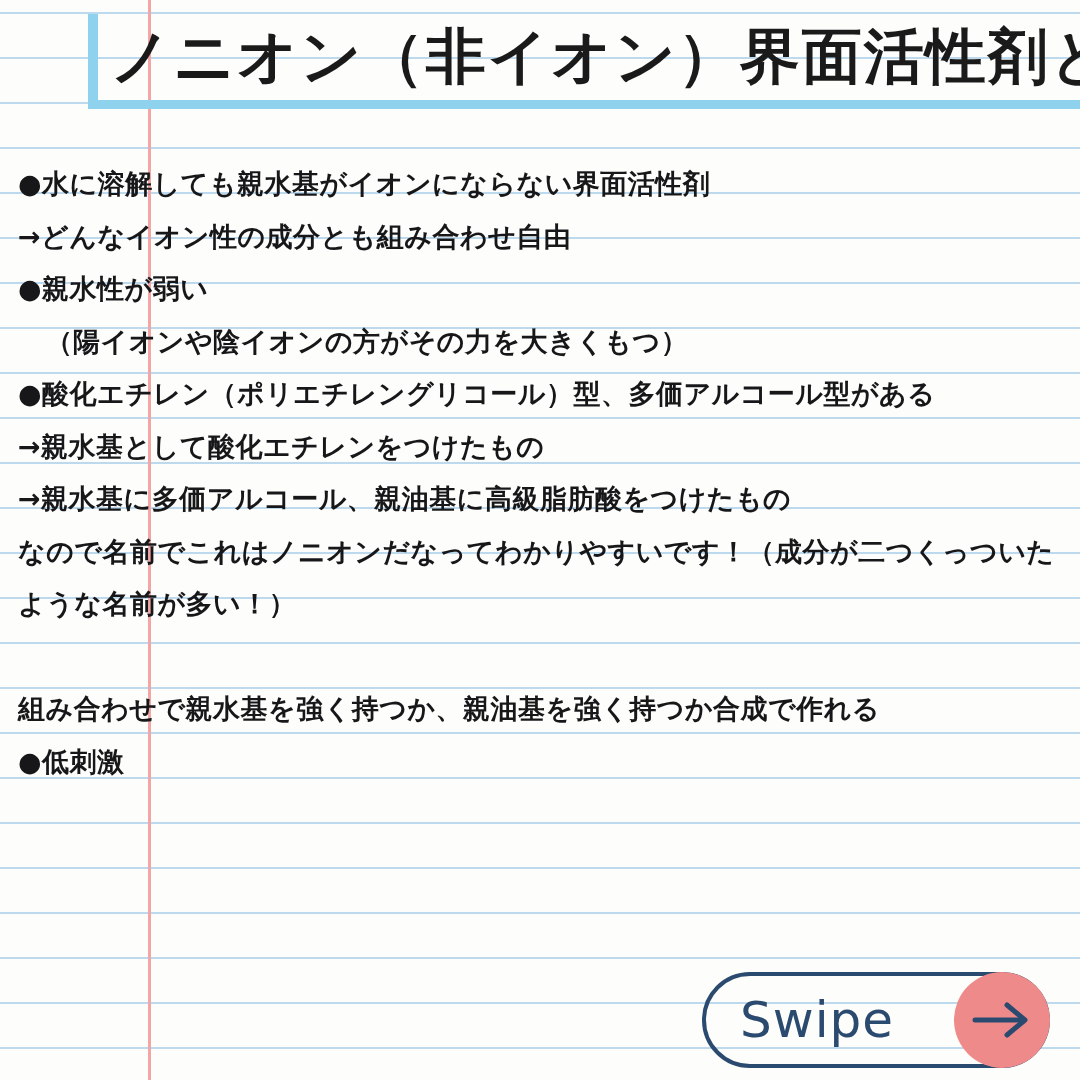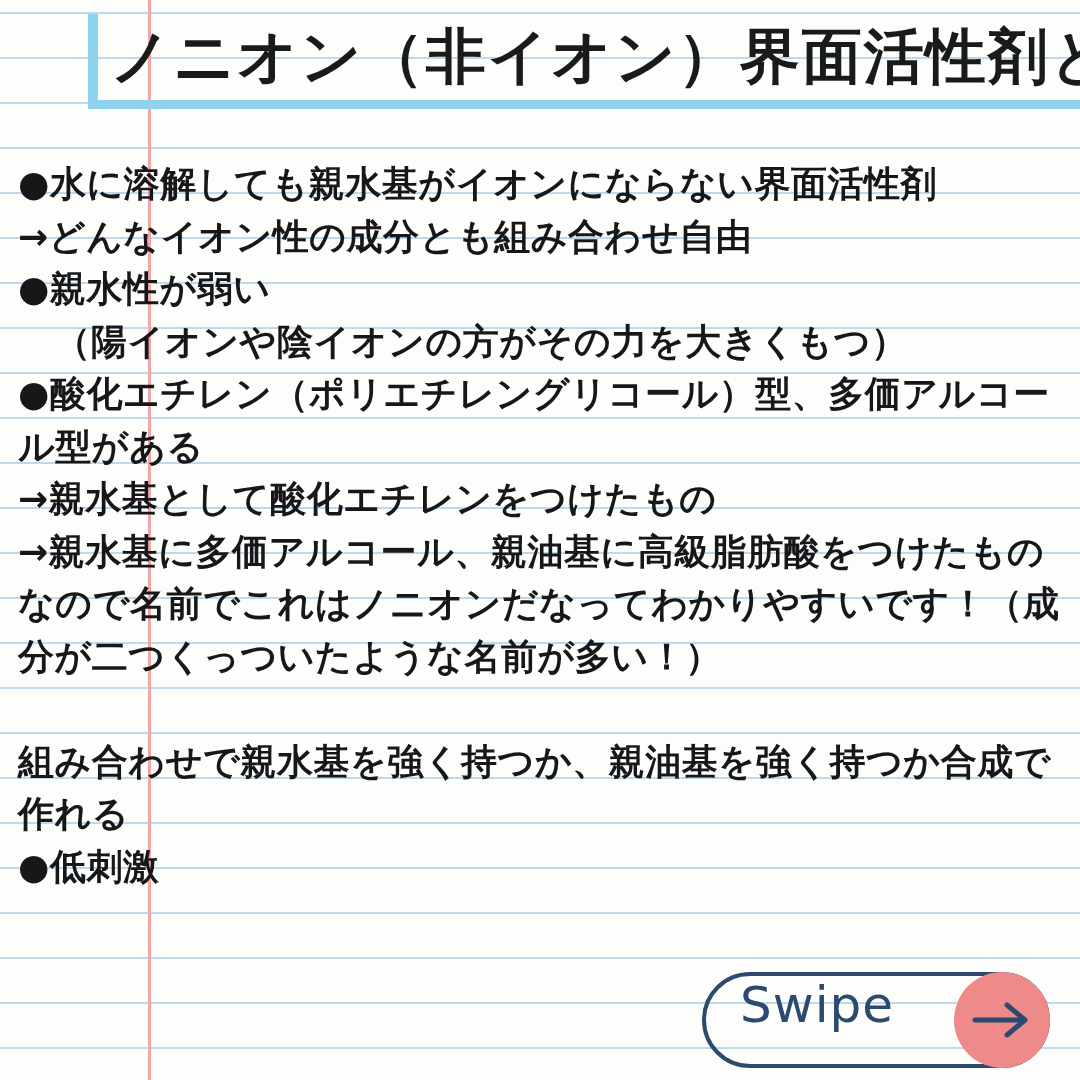--- a/index.html
+++ b/index.html
@@ -91,7 +91,7 @@
     left: 18px;
     top: 158px;
     width: 1044px;
-    font-size: 36px;
+    font-size: 27px;
     line-height: 52.5px;
     color: #17171a;
     font-weight: 600;

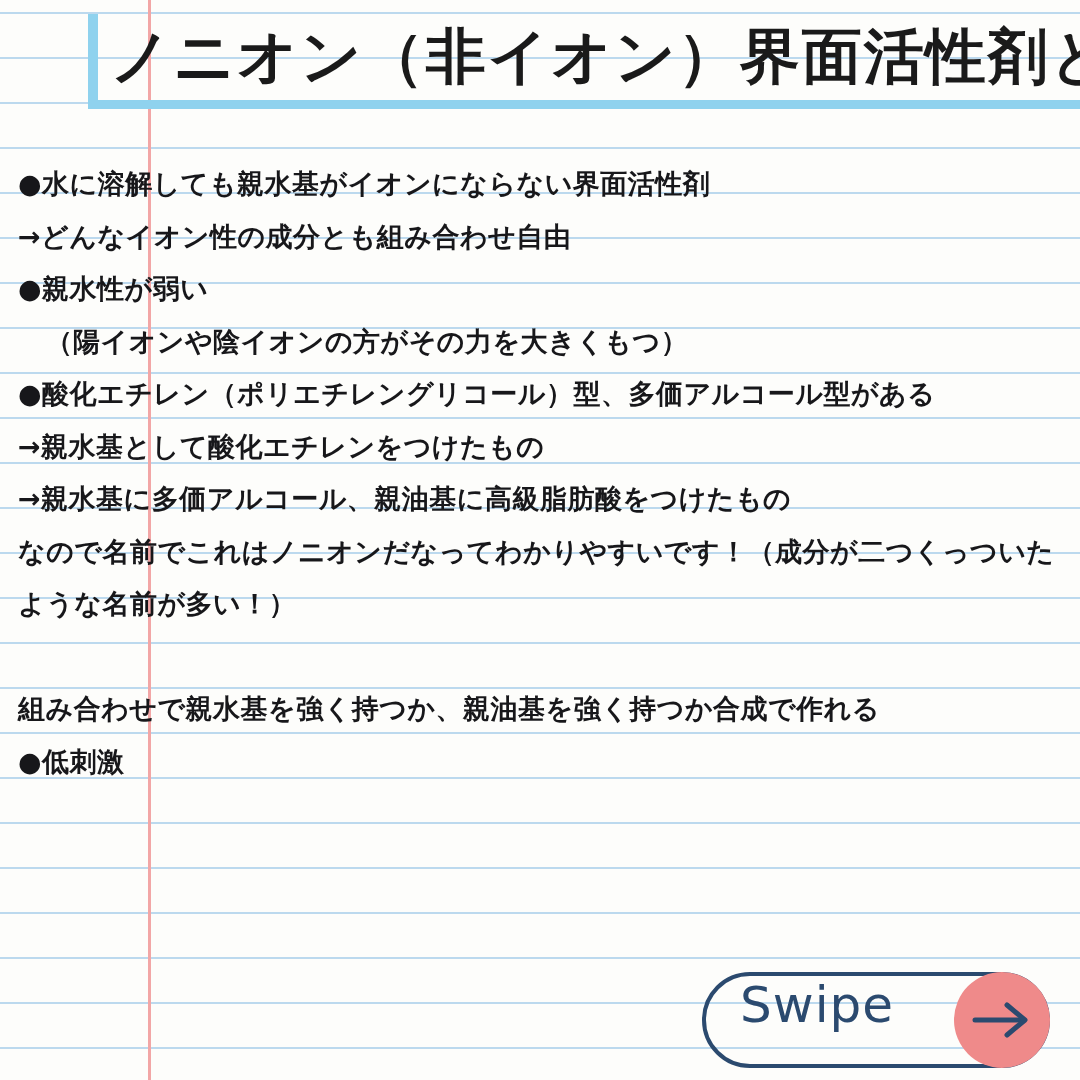--- a/index.html
+++ b/index.html
@@ -111,6 +111,7 @@
     border-radius: 48px;
     background: transparent;
     display: flex;
+    align-items: center;
     box-sizing: border-box;
   }
   .swipe-label {

